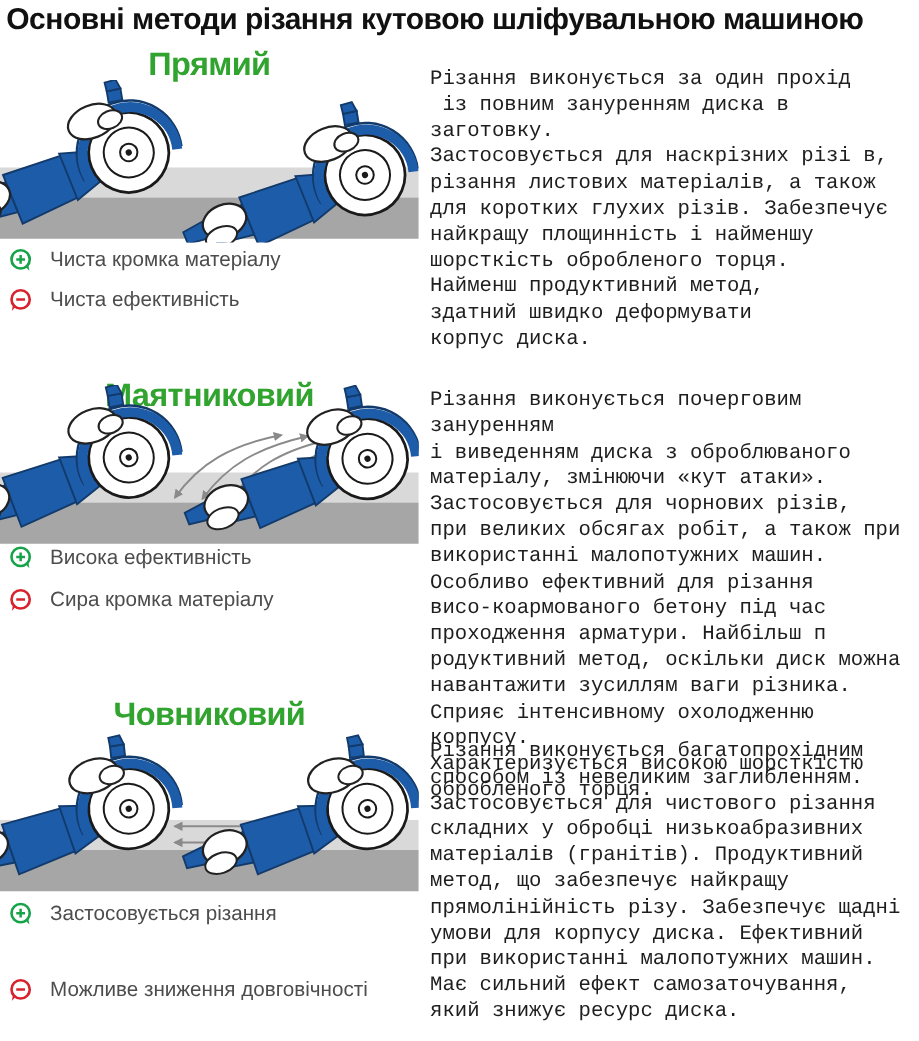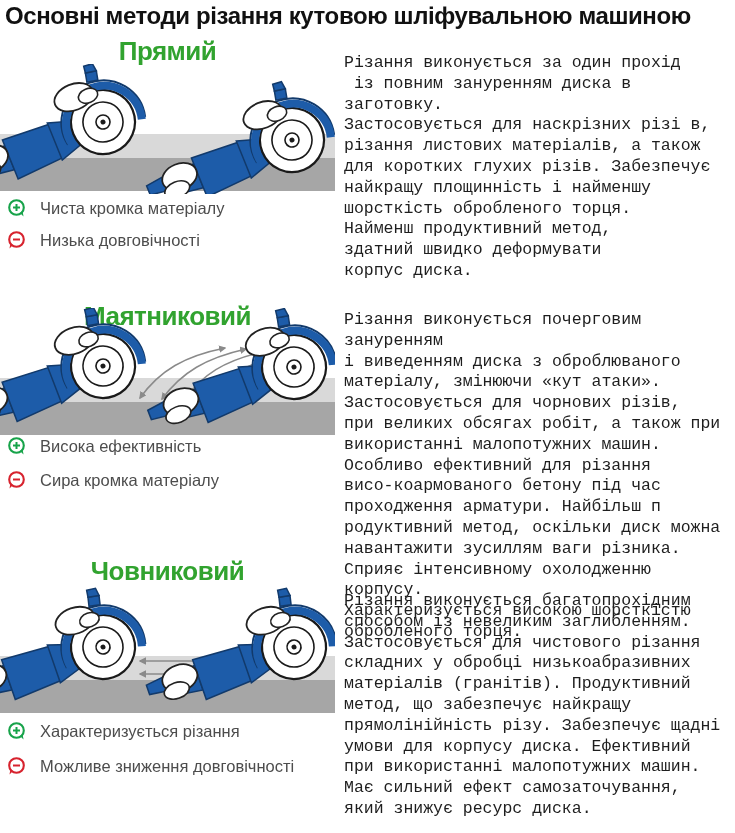--- a/index.html
+++ b/index.html
@@ -91,7 +91,7 @@
       <polygon points="7,15 3.5,18.5 4.5,13" fill="#d7232e"></polygon>
       <line x1="7" y1="9.5" x2="14" y2="9.5" stroke="#d7232e" stroke-width="2"></line>
     </svg>
-    <span class="pc-label">Низька довговічності</span>
+    <span class="pc-label">Чиста ефективність</span>
   </div>
 
   <div class="desc" id="desc-straight">Різання виконується за один прохід

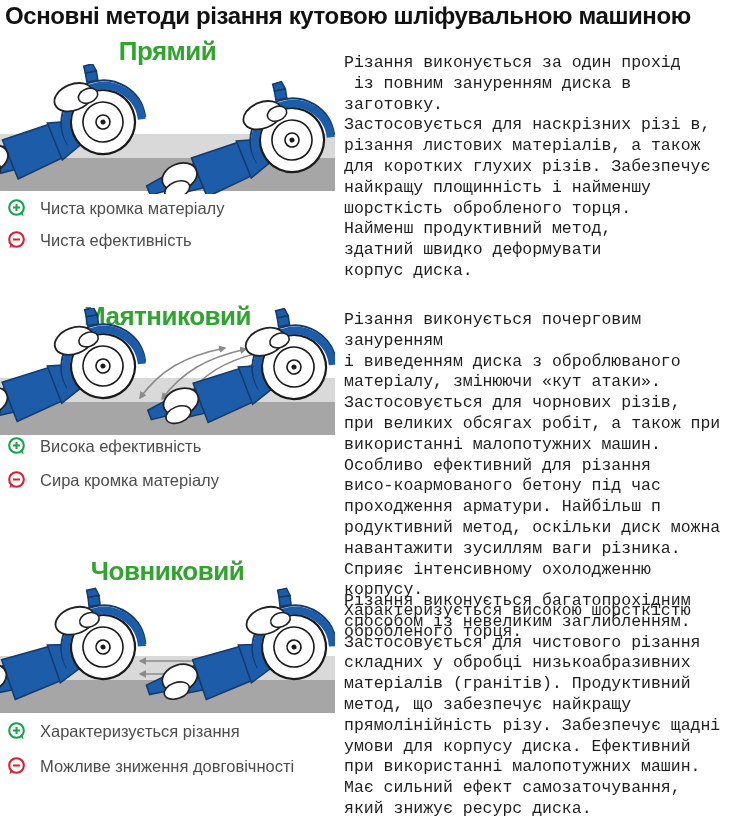--- a/index.html
+++ b/index.html
@@ -173,7 +173,7 @@
       <line x1="10.5" y1="6" x2="10.5" y2="13" stroke="#17a34a" stroke-width="2"></line>
       <line x1="7" y1="9.5" x2="14" y2="9.5" stroke="#17a34a" stroke-width="2"></line>
     </svg>
-    <span class="pc-label">Характеризується різання</span>
+    <span class="pc-label">Застосовується різання</span>
   </div>
   <div class="pc-row" id="row-3b">
     <svg class="pc-icon" viewBox="0 0 21 21">

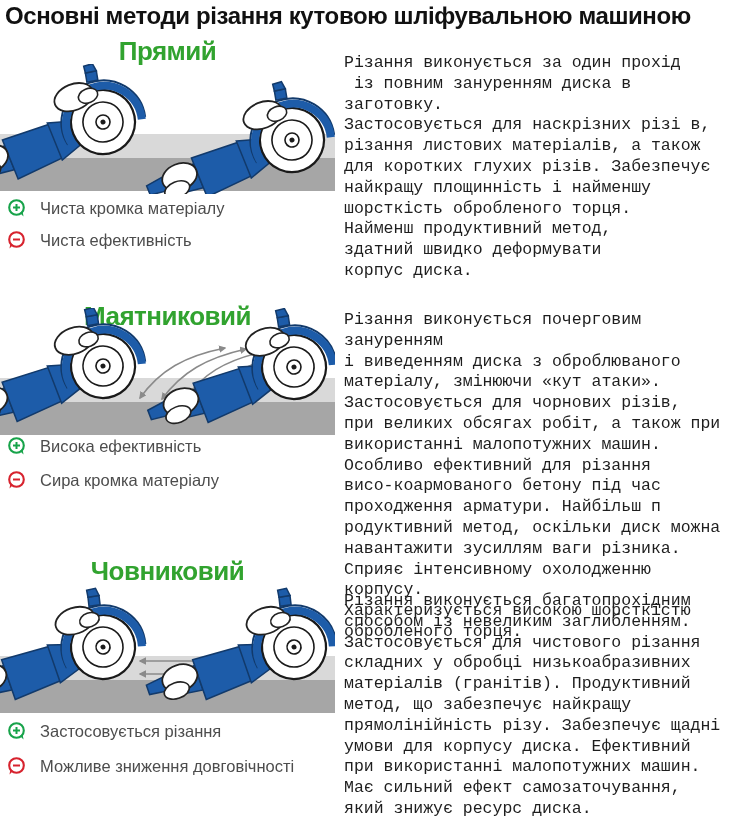--- a/index.html
+++ b/index.html
@@ -19,7 +19,7 @@
   .pc-row{position:absolute;left:6px;display:flex;align-items:center;gap:13px;height:24px;}
   #row-1a{top:196px;text-align:right;} #row-1b{top:228px;}
   #row-2a{top:434px;} #row-2b{top:468px;}
-  #row-3a{top:719px;} #row-3b{top:754px;}
+  #row-3a{top:719px;} #row-3b{top:780px;}
   .pc-icon{width:21px;height:21px;flex:0 0 21px;}
   .pc-label{font-size:16.5px;color:#4d4d4d;}
   .desc{position:absolute;left:344px;width:388px;font-size:16.5px;line-height:20.8px;

